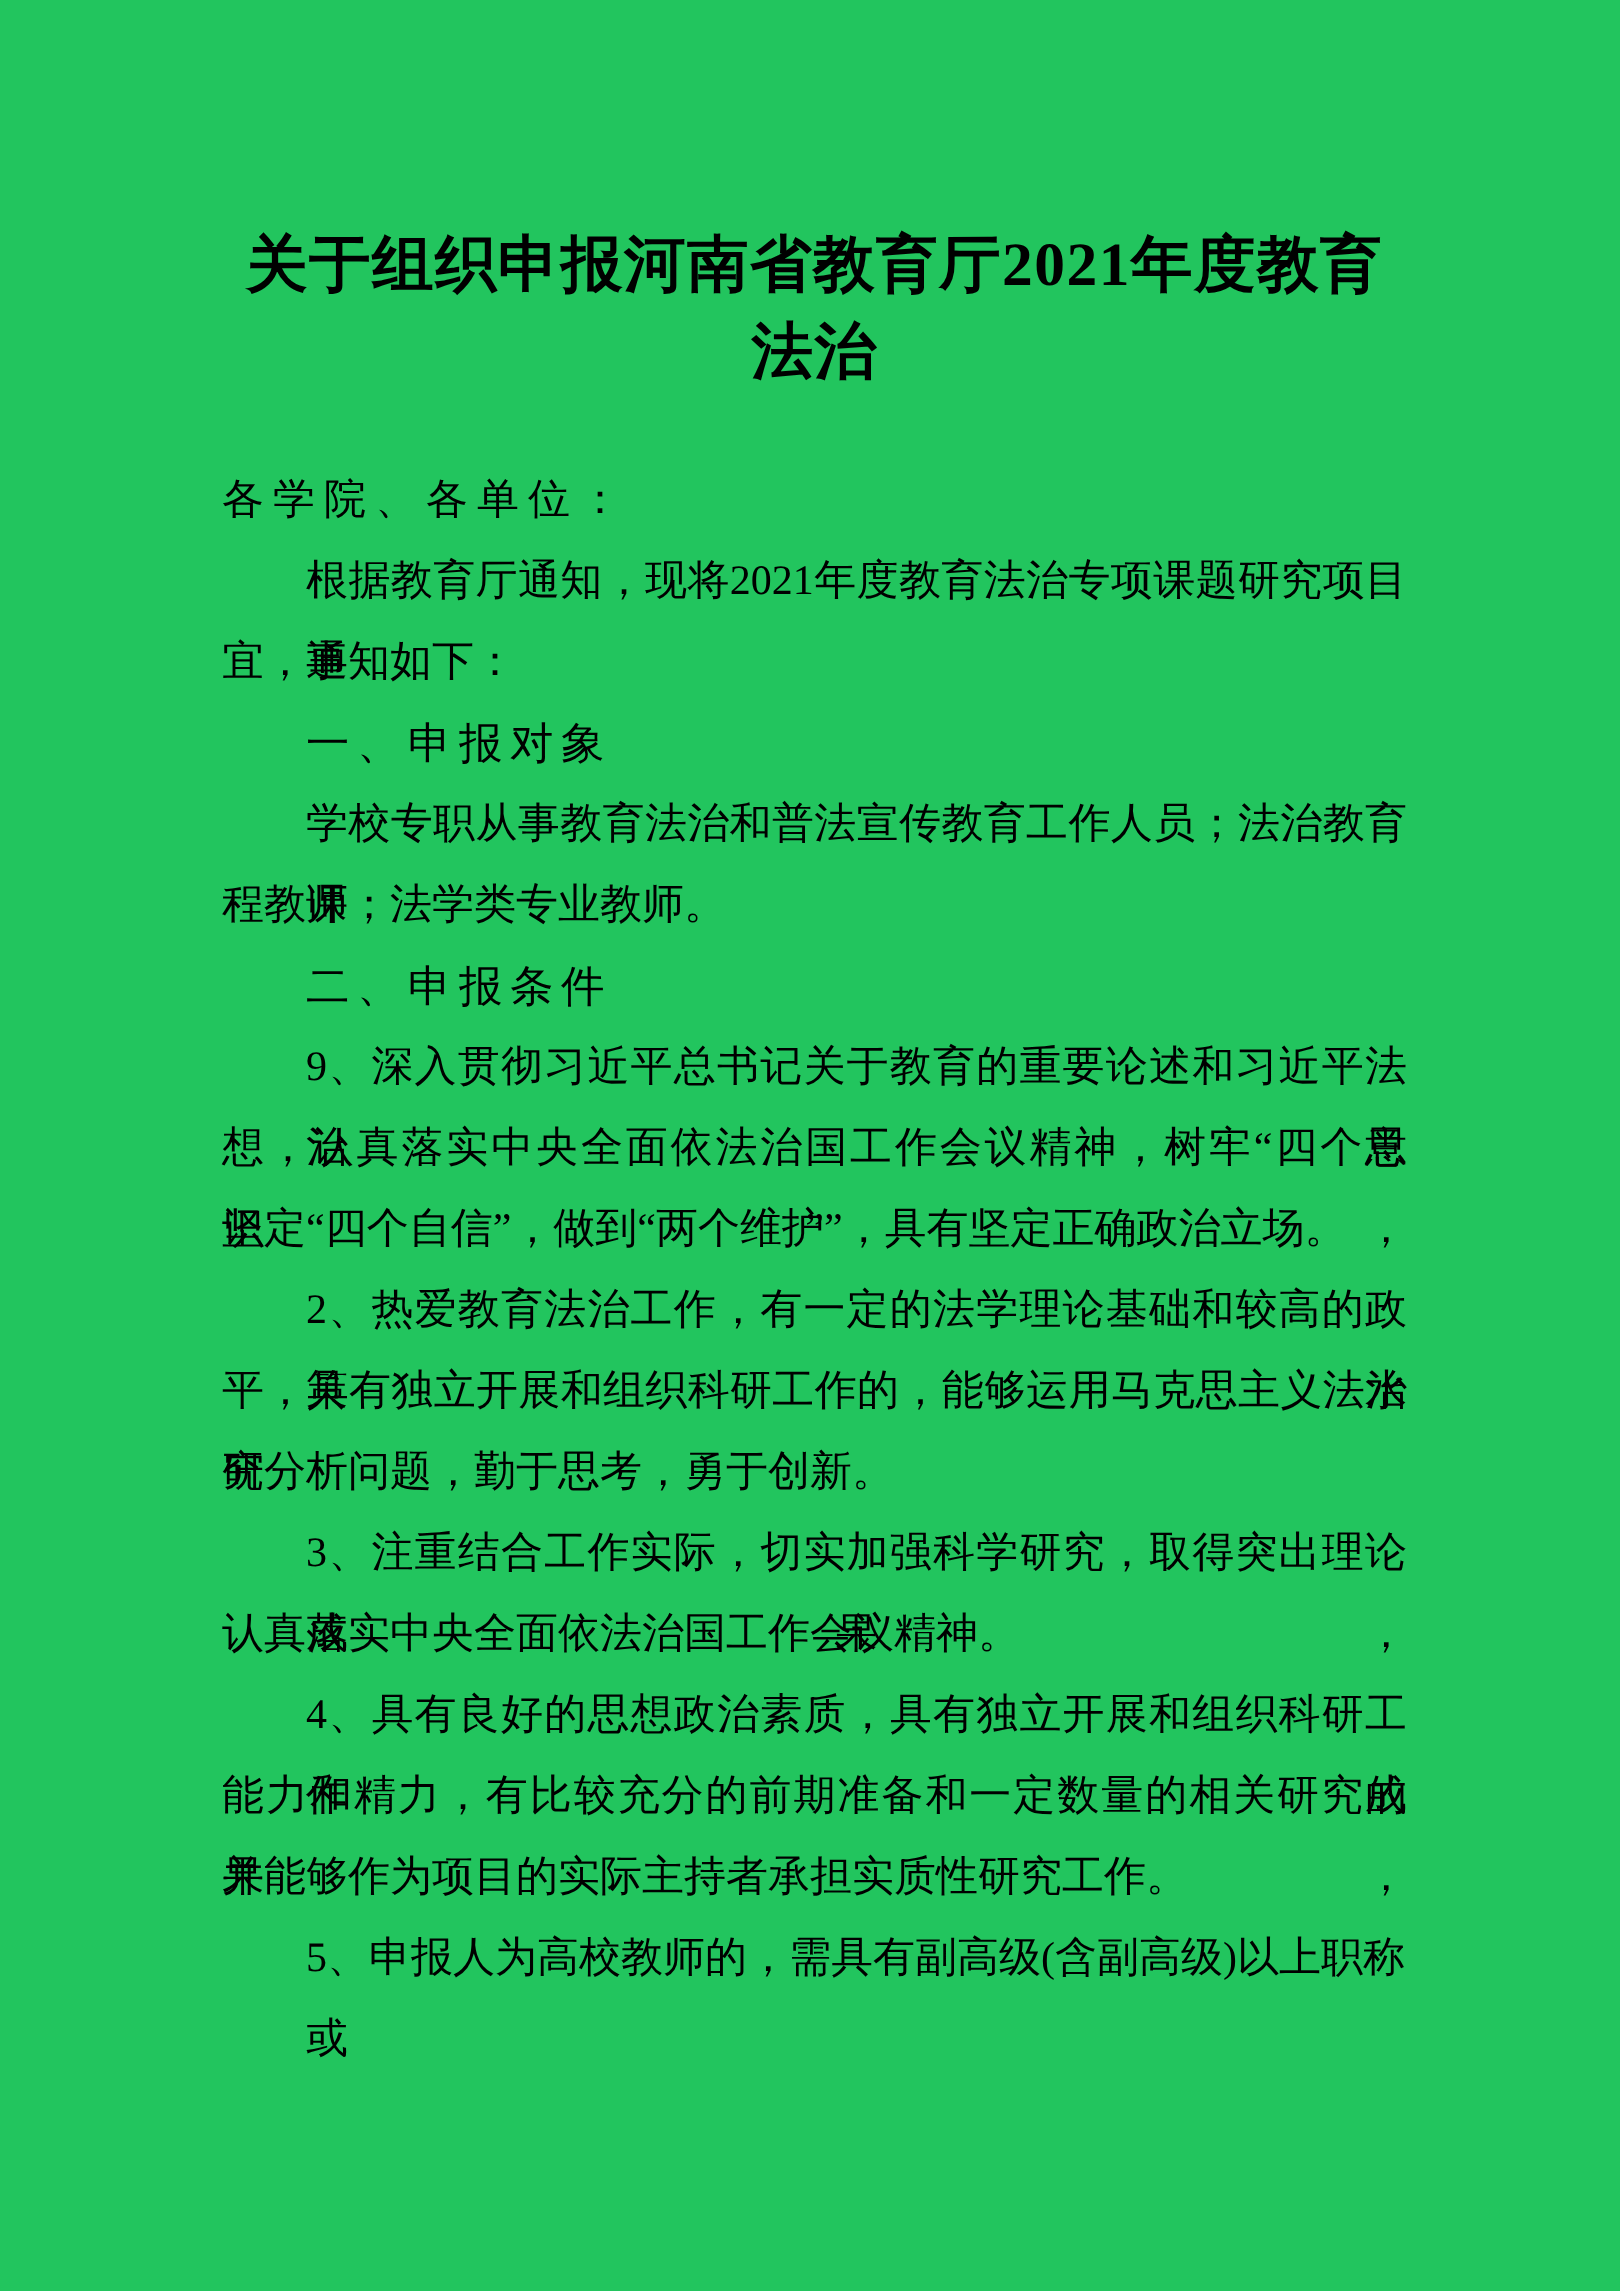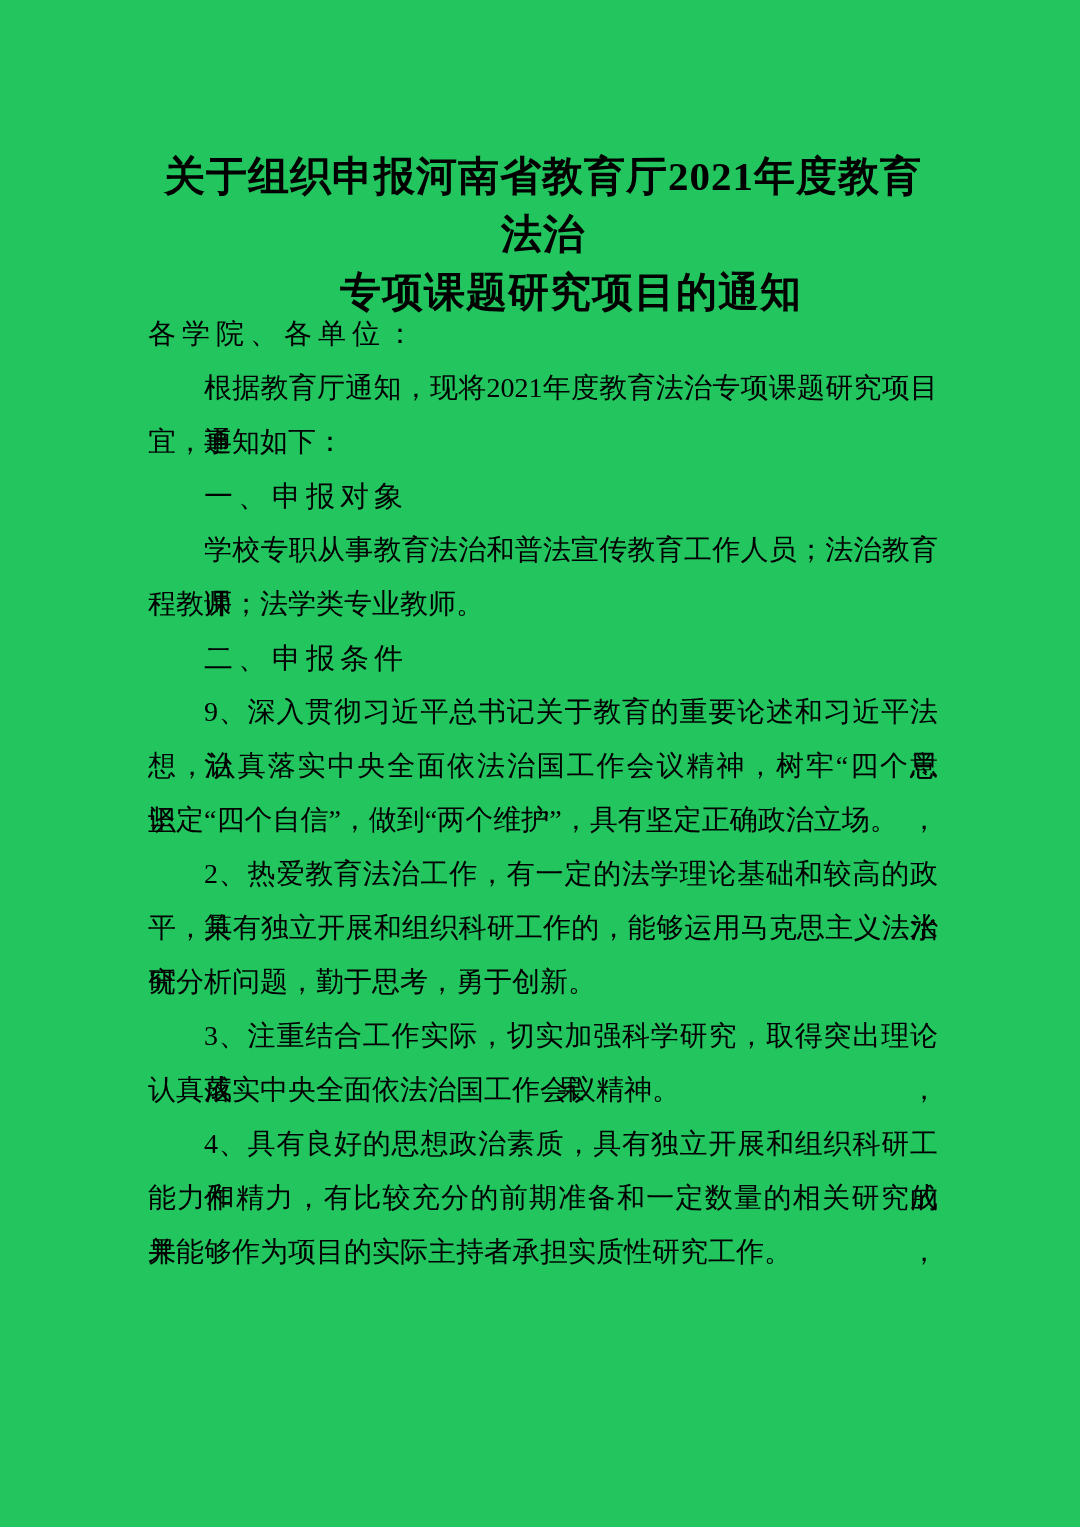--- a/index.html
+++ b/index.html
@@ -66,7 +66,6 @@
 <div class="page">
   <div class="title">
     <div class="title-line">关于组织申报河南省教育厅2021年度教育法治</div>
-    <div class="title-line title-line-2">专项课题研究项目的通知</div>
   </div>
   <div class="doc-body" id="doc-body">
       <div class="line salutation">各学院、各单位：</div>

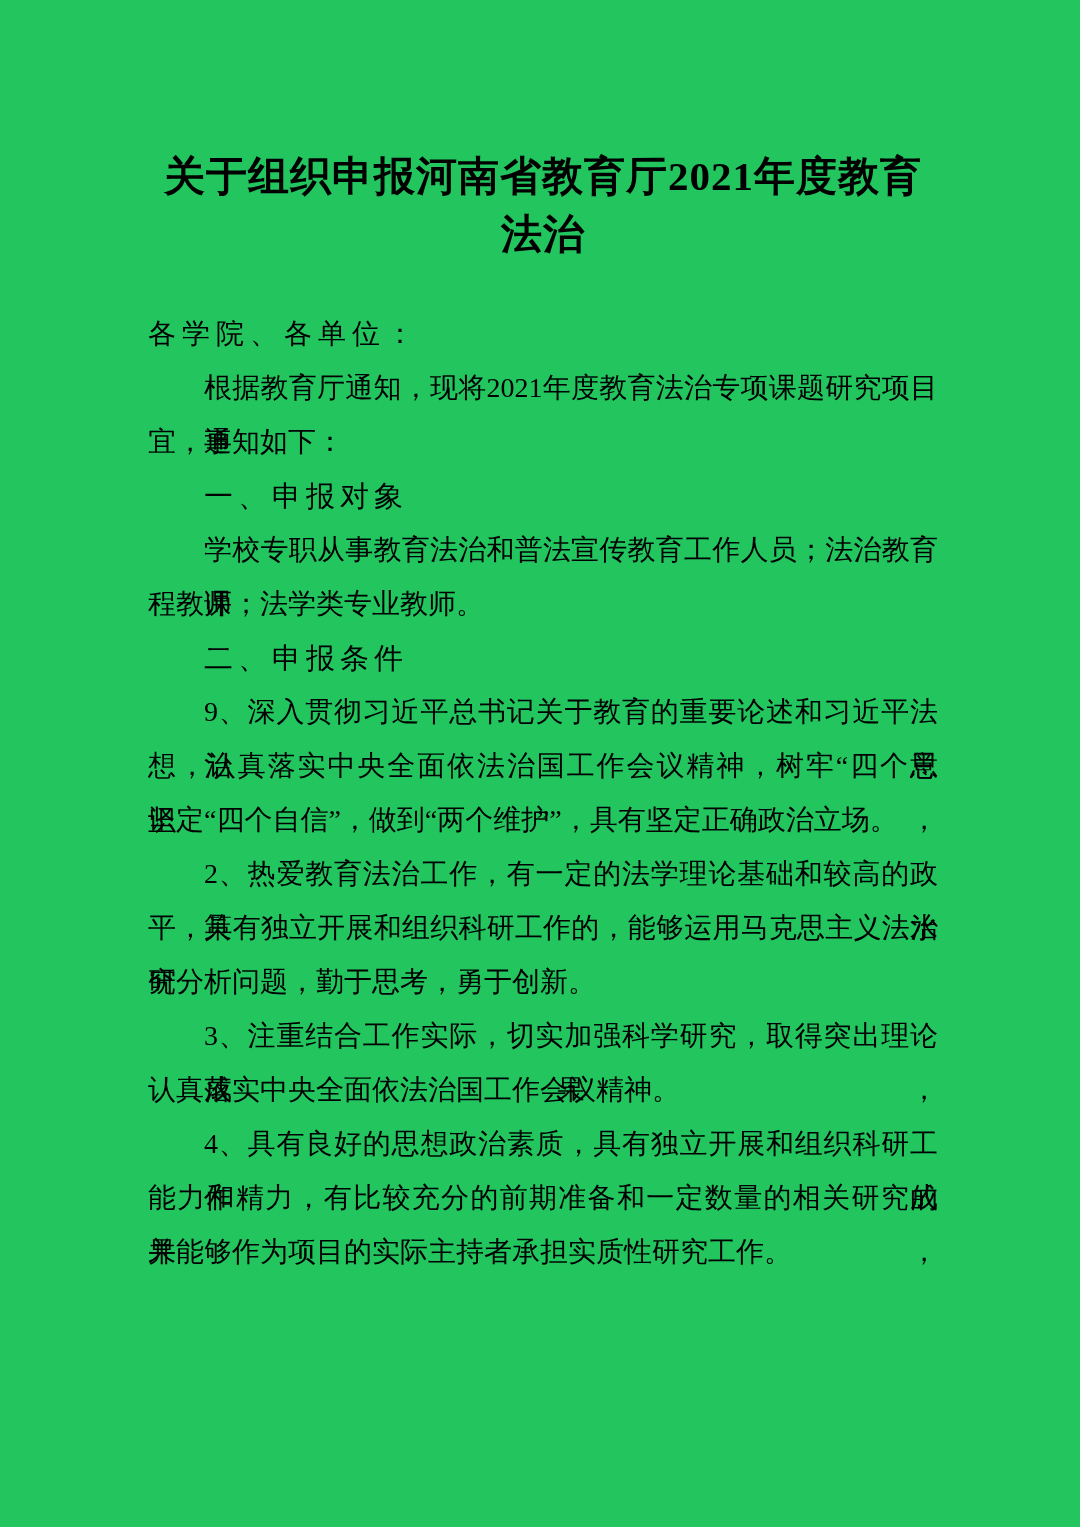--- a/index.html
+++ b/index.html
@@ -86,6 +86,7 @@
       <div class="line paragraph fill indent">4、具有良好的思想政治素质，具有独立开展和组织科研工作的</div>
       <div class="line paragraph fill">能力和精力，有比较充分的前期准备和一定数量的相关研究成果，</div>
       <div class="line paragraph">并能够作为项目的实际主持者承担实质性研究工作。</div>
+      <div class="line paragraph indent">5、申报人为高校教师的，需具有副高级(含副高级)以上职称或</div>
     </div>
 </div>
 

